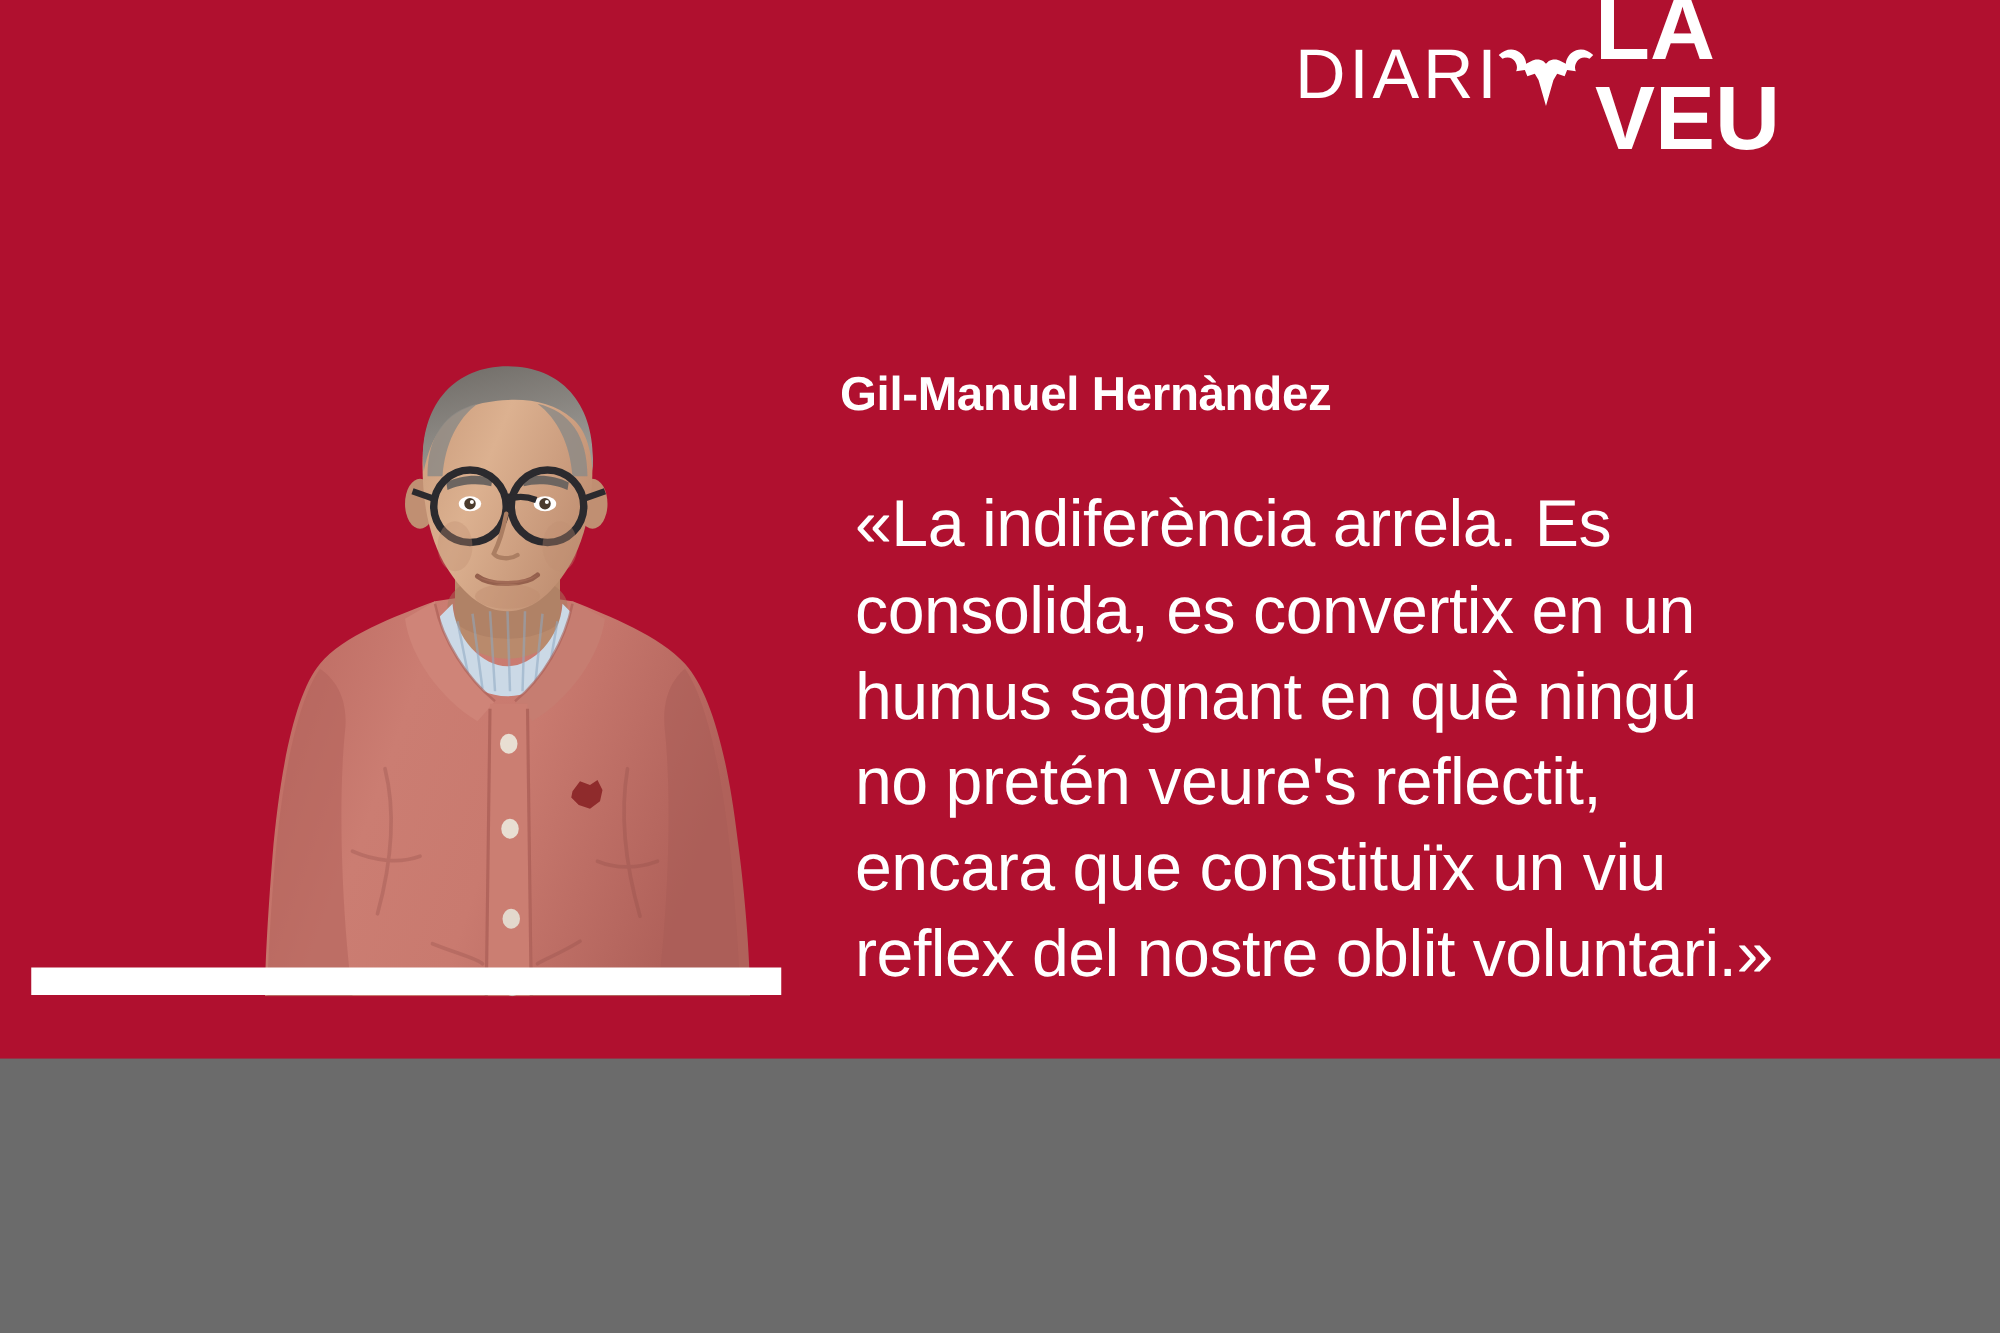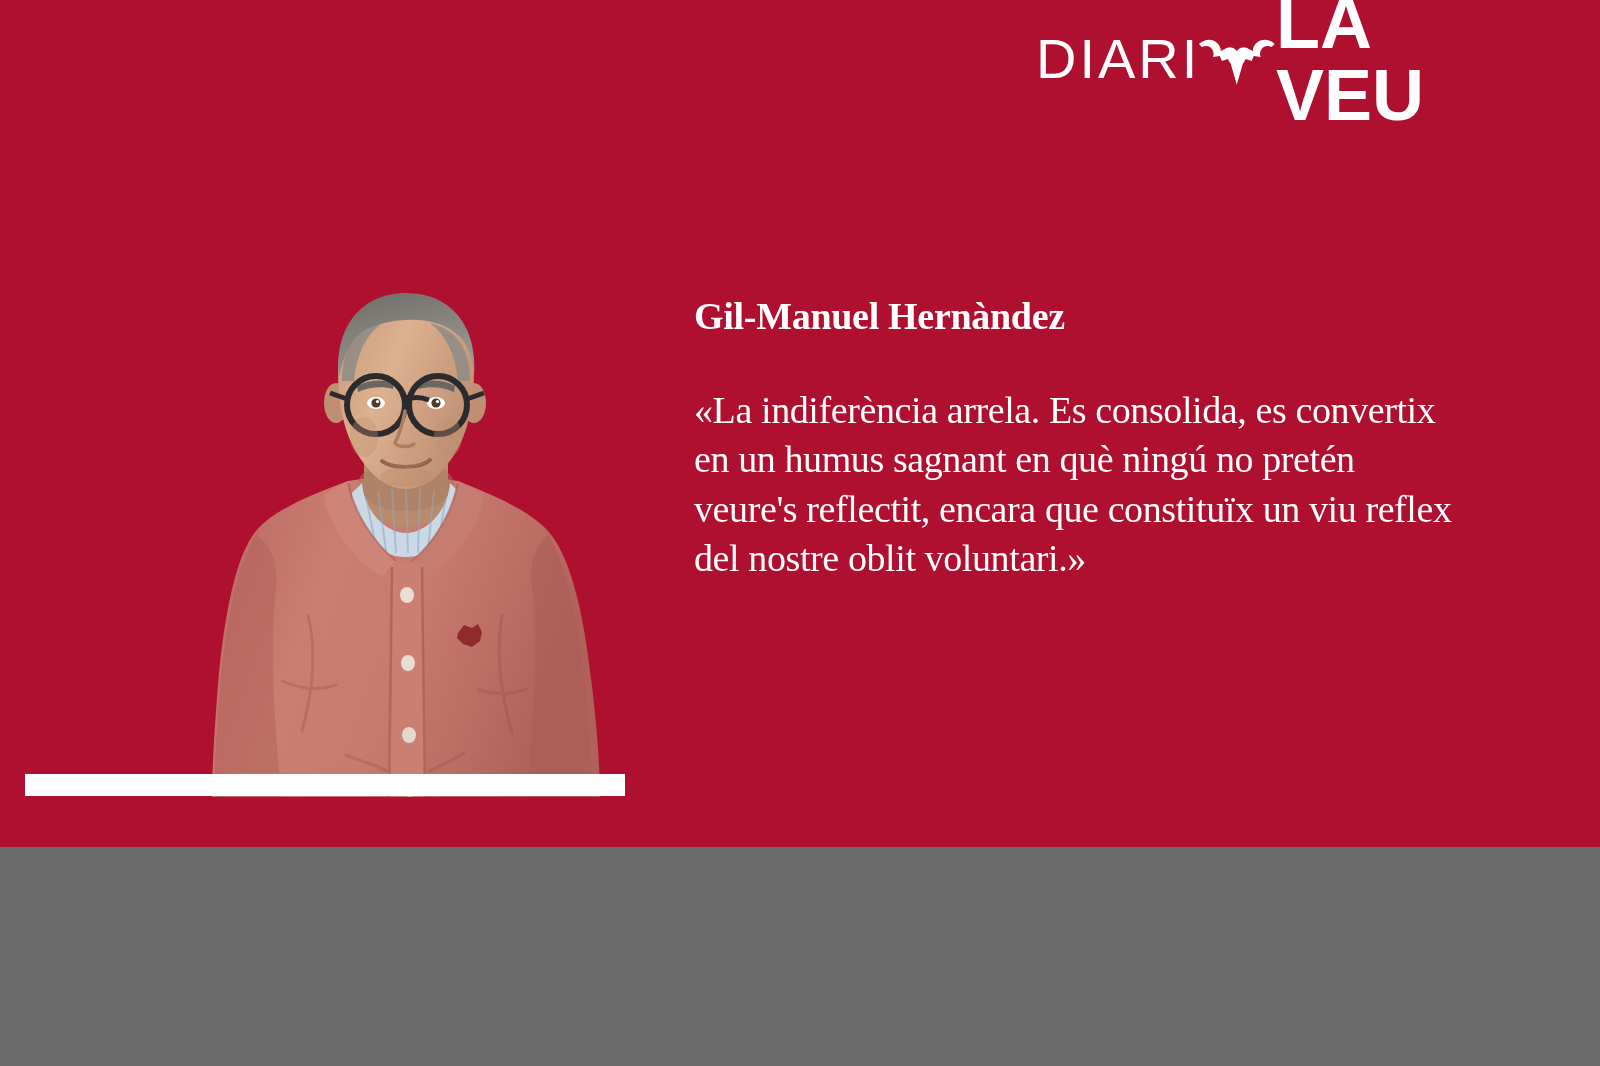--- a/index.html
+++ b/index.html
@@ -87,10 +87,9 @@
   
   #textblock {
     position: absolute;
-    left: 694px;
+    left: 672px;
     top: 296px;
     width: 760px;
-    font-family: Liberation Serif, serif;
   }
   #author-name {
     color: #ffffff;

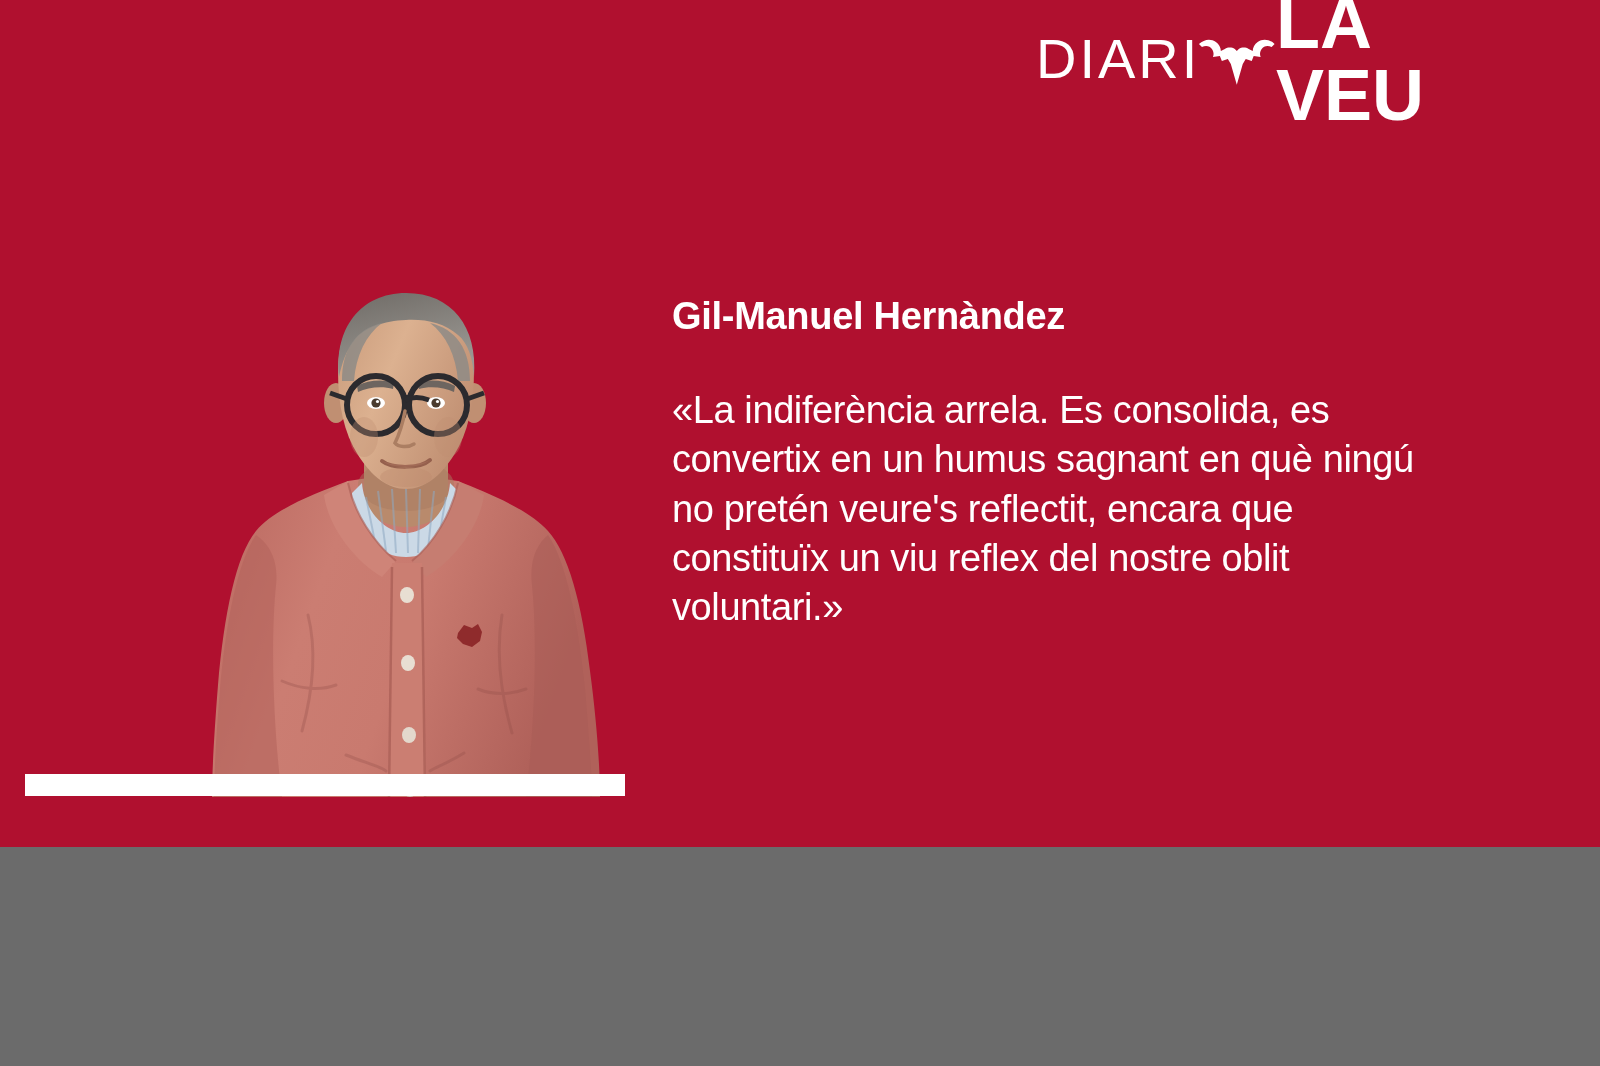--- a/index.html
+++ b/index.html
@@ -101,11 +101,11 @@
   }
   #quote-text {
     color: #ffffff;
-    font-size: 38px;
+    font-size: 53px;
     font-weight: 400;
     line-height: 1.30;
     letter-spacing: -0.4px;
-    margin: 0;
+    margin: 12px;
     white-space: pre-line;
   }
 </style>

